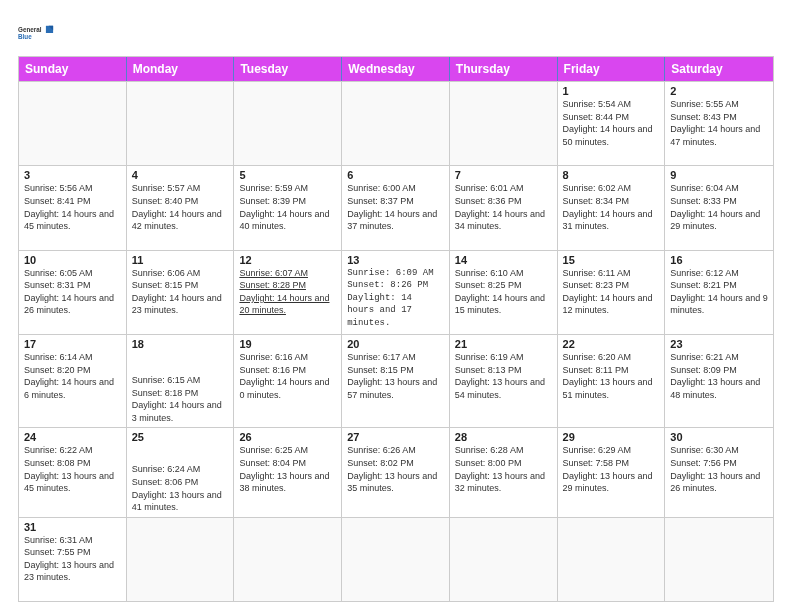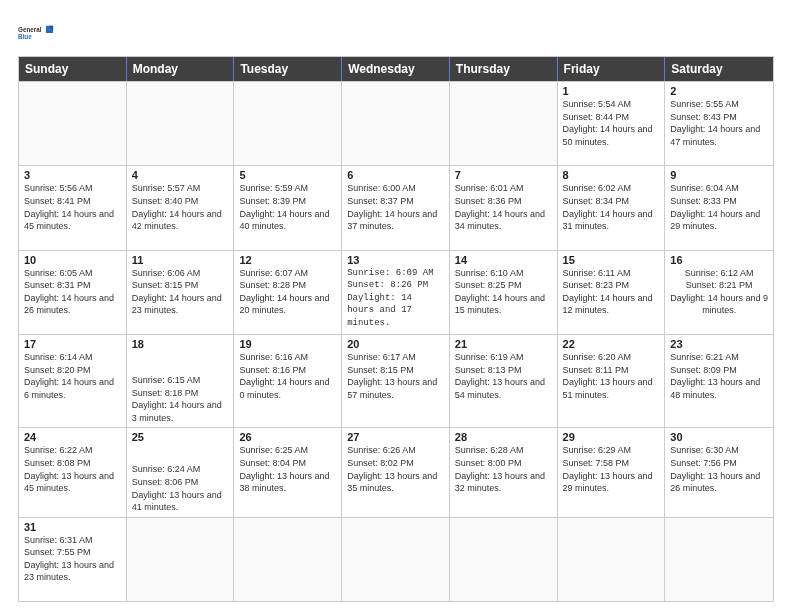--- a/index.html
+++ b/index.html
@@ -54,7 +54,7 @@
     .cal-header-row {
       display: grid;
       grid-template-columns: repeat(7, 1fr);
-      background: #404040;
+      background: #d946ef;
     }
     .cal-header-cell {
       color: #fff;

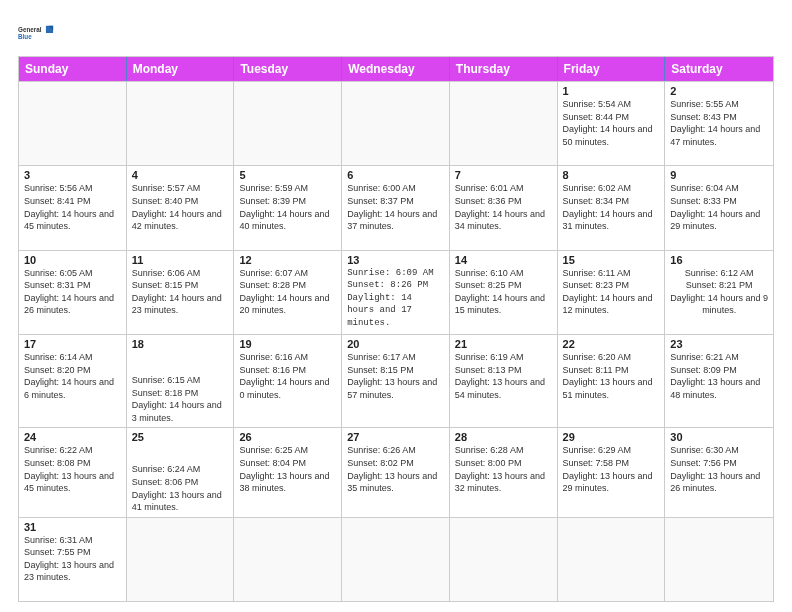--- a/index.html
+++ b/index.html
@@ -207,7 +207,7 @@
           </div>
           <div class="cal-cell">
             <span class="day-number">12</span>
-            <div class="cell-info" style="white-space: pre-line;">Sunrise: 6:07 AM
+            <div class="cell-info" style="white-space: pre-line; text-decoration: underline;">Sunrise: 6:07 AM
 Sunset: 8:28 PM
 Daylight: 14 hours and 20 minutes.</div>
           </div>

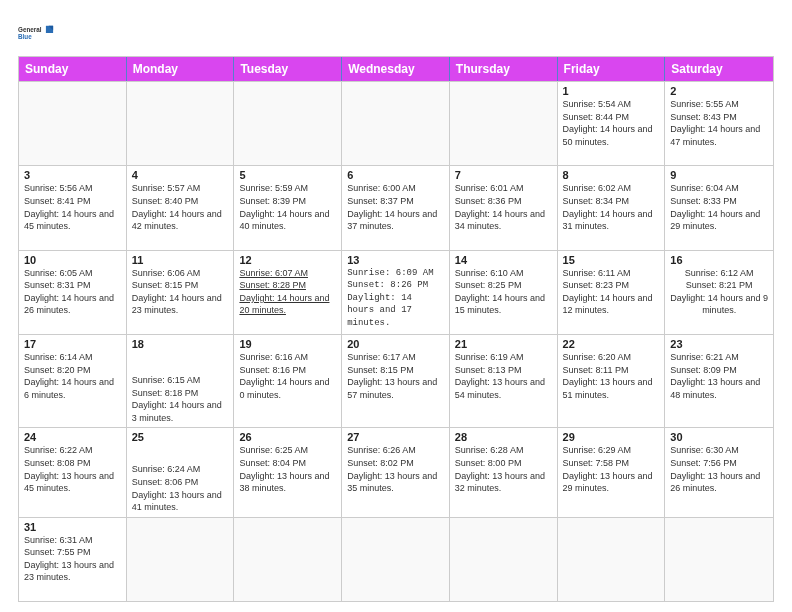--- a/index.html
+++ b/index.html
@@ -231,7 +231,7 @@
           </div>
           <div class="cal-cell">
             <span class="day-number">16</span>
-            <div class="cell-info" style="white-space: pre-line; text-align: center;">Sunrise: 6:12 AM
+            <div class="cell-info" style="white-space: pre-line;">Sunrise: 6:12 AM
 Sunset: 8:21 PM
 Daylight: 14 hours and 9 minutes.</div>
           </div>

